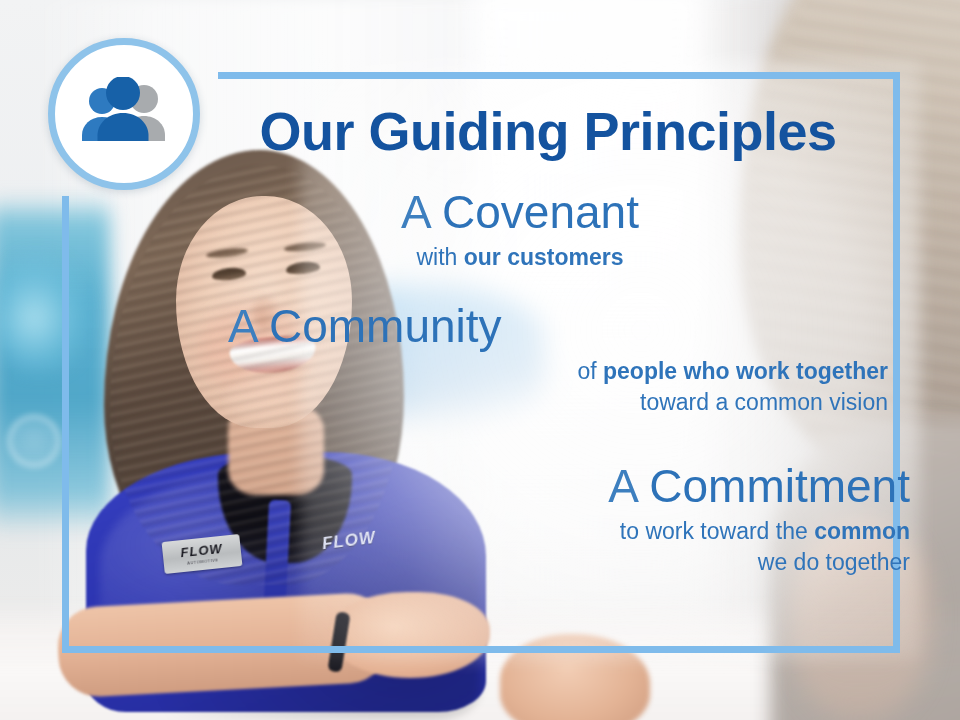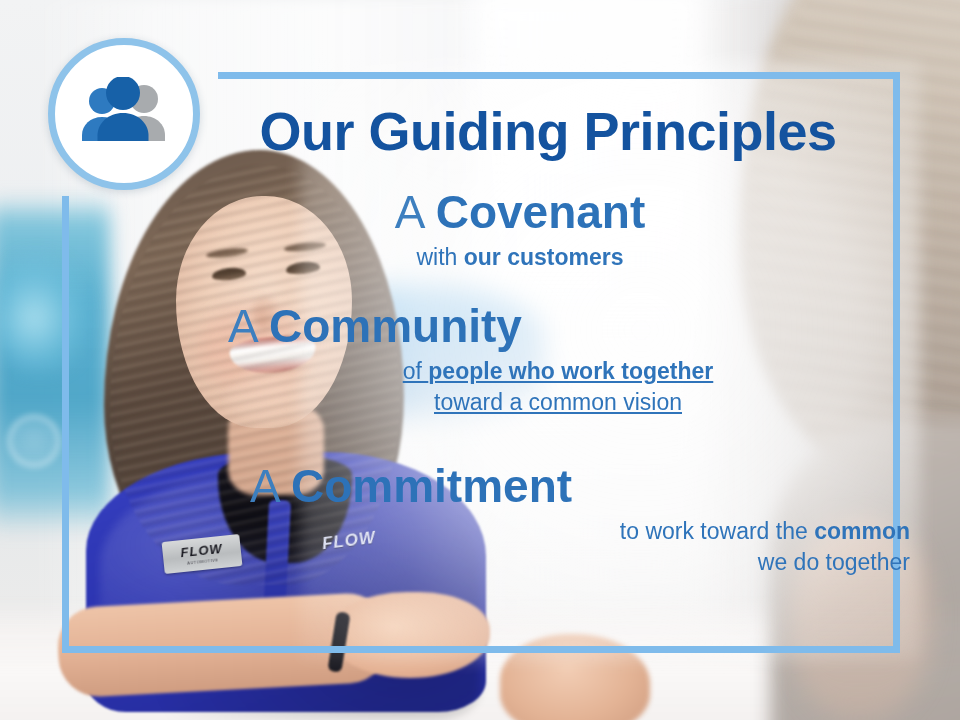--- a/index.html
+++ b/index.html
@@ -372,7 +372,7 @@
     white-space: nowrap;
   }
   .p-title .article { font-weight: normal; color: #3d7fbf; }
-  .p-title .word    { font-weight: bold; }
+  .p-title .word    { font-weight: normal; }
 
   .p-body {
     font-size: 23px;

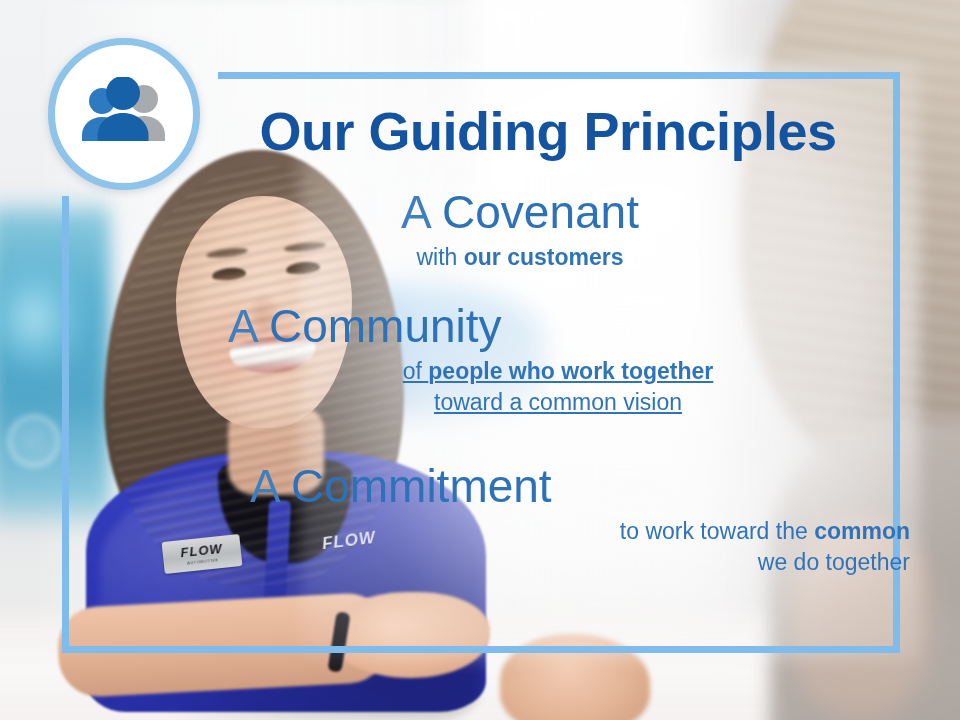--- a/index.html
+++ b/index.html
@@ -389,7 +389,7 @@
 
   #principle-1 { left: 228px; top: 302px; }
   #principle-1 .p-title { text-align: left; }
-  #principle-1 .p-body  { text-align: center; text-decoration: underline; }
+  #principle-1 .p-body  { text-align: right; }
 
   #principle-2 { left: 250px; top: 462px; }
   #principle-2 .p-title { text-align: left; }

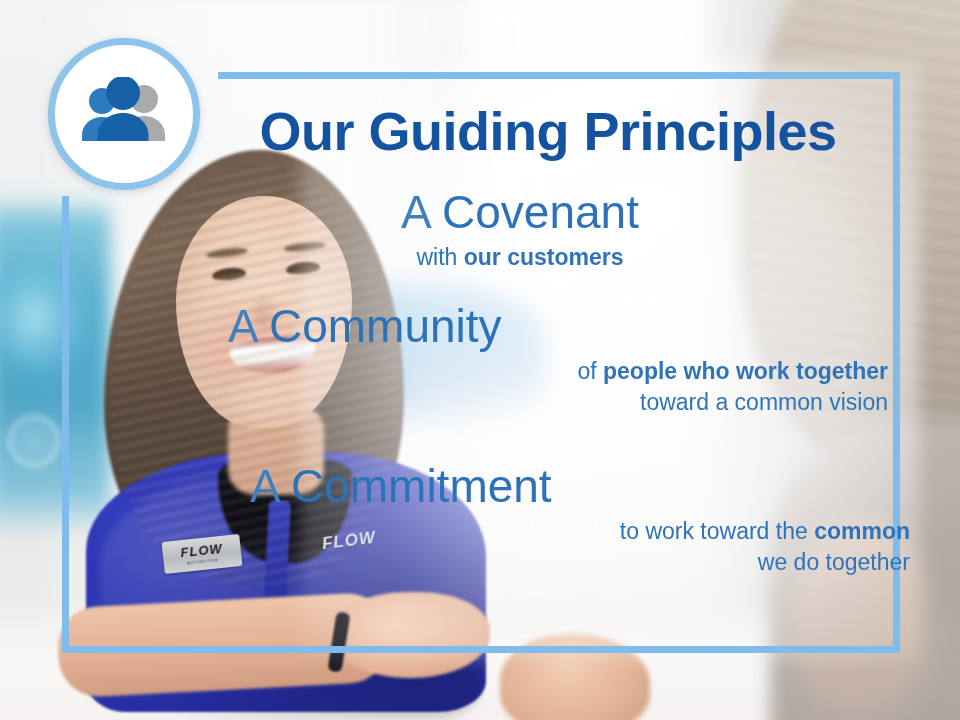--- a/index.html
+++ b/index.html
@@ -392,7 +392,7 @@
   #principle-1 .p-body  { text-align: right; }
 
   #principle-2 { left: 250px; top: 462px; }
-  #principle-2 .p-title { text-align: left; }
+  #principle-2 .p-title { text-align: right; }
   #principle-2 .p-body  { text-align: right; }
 
   .line { display: block; }

